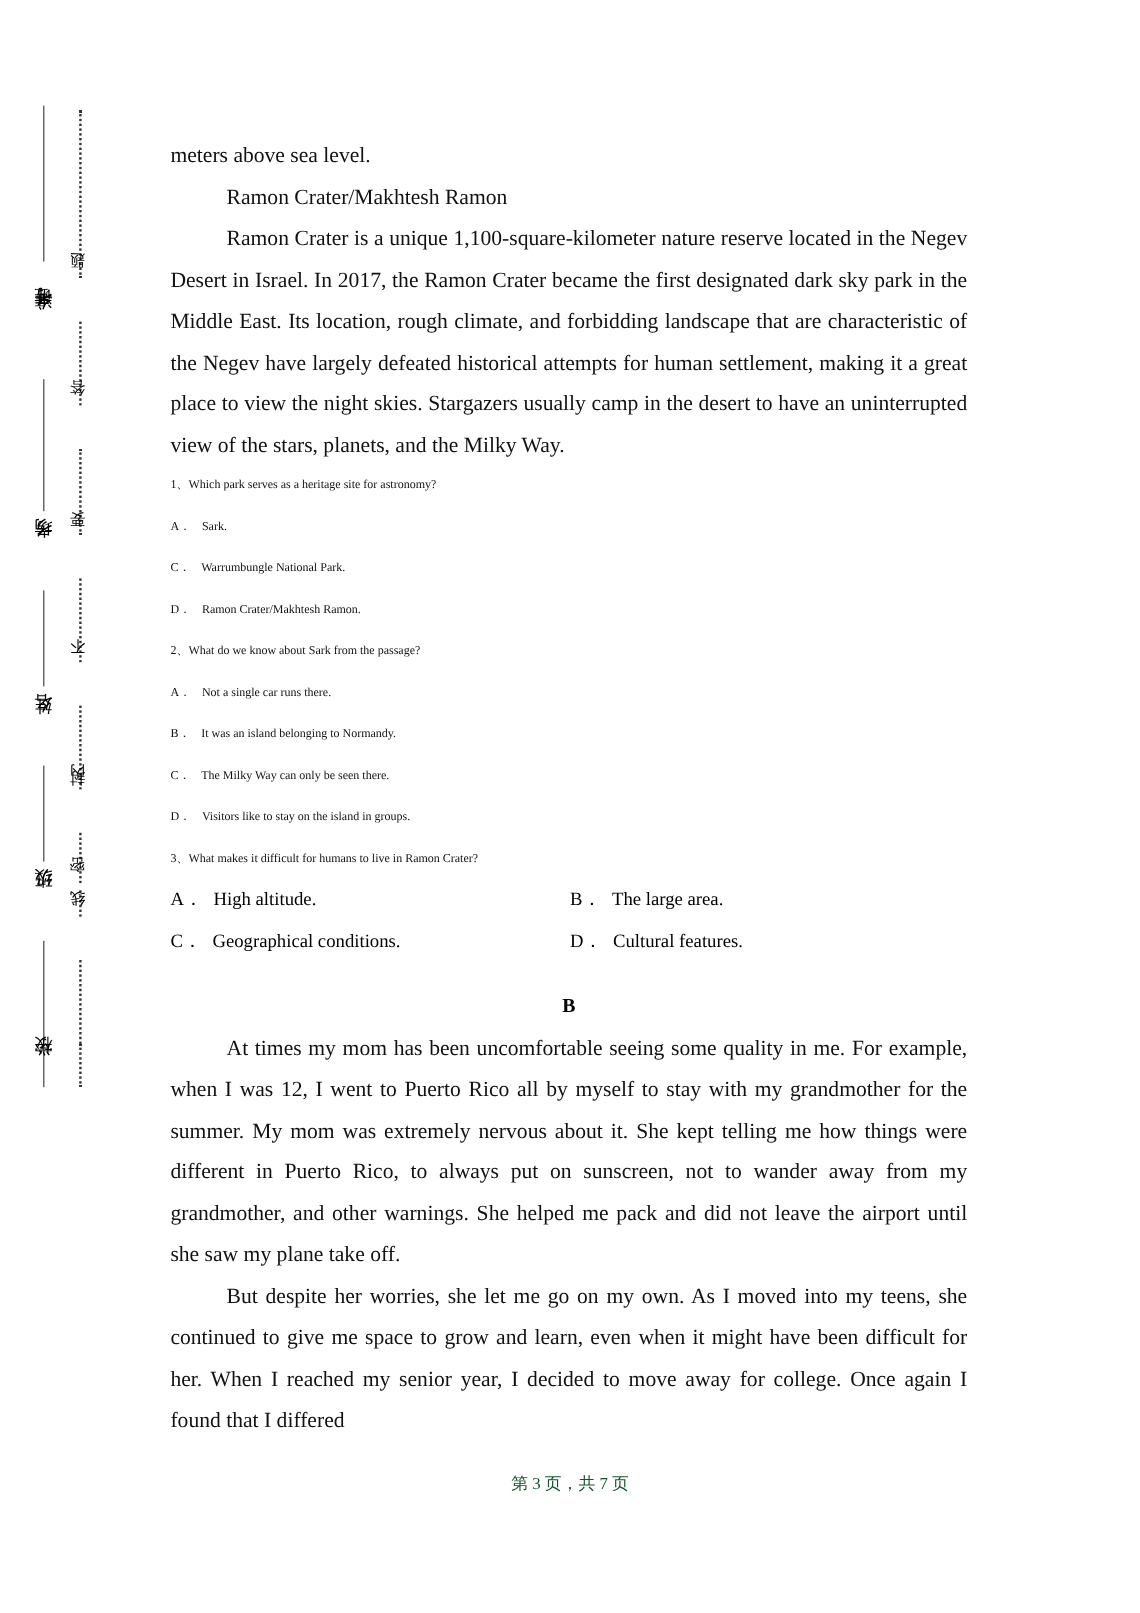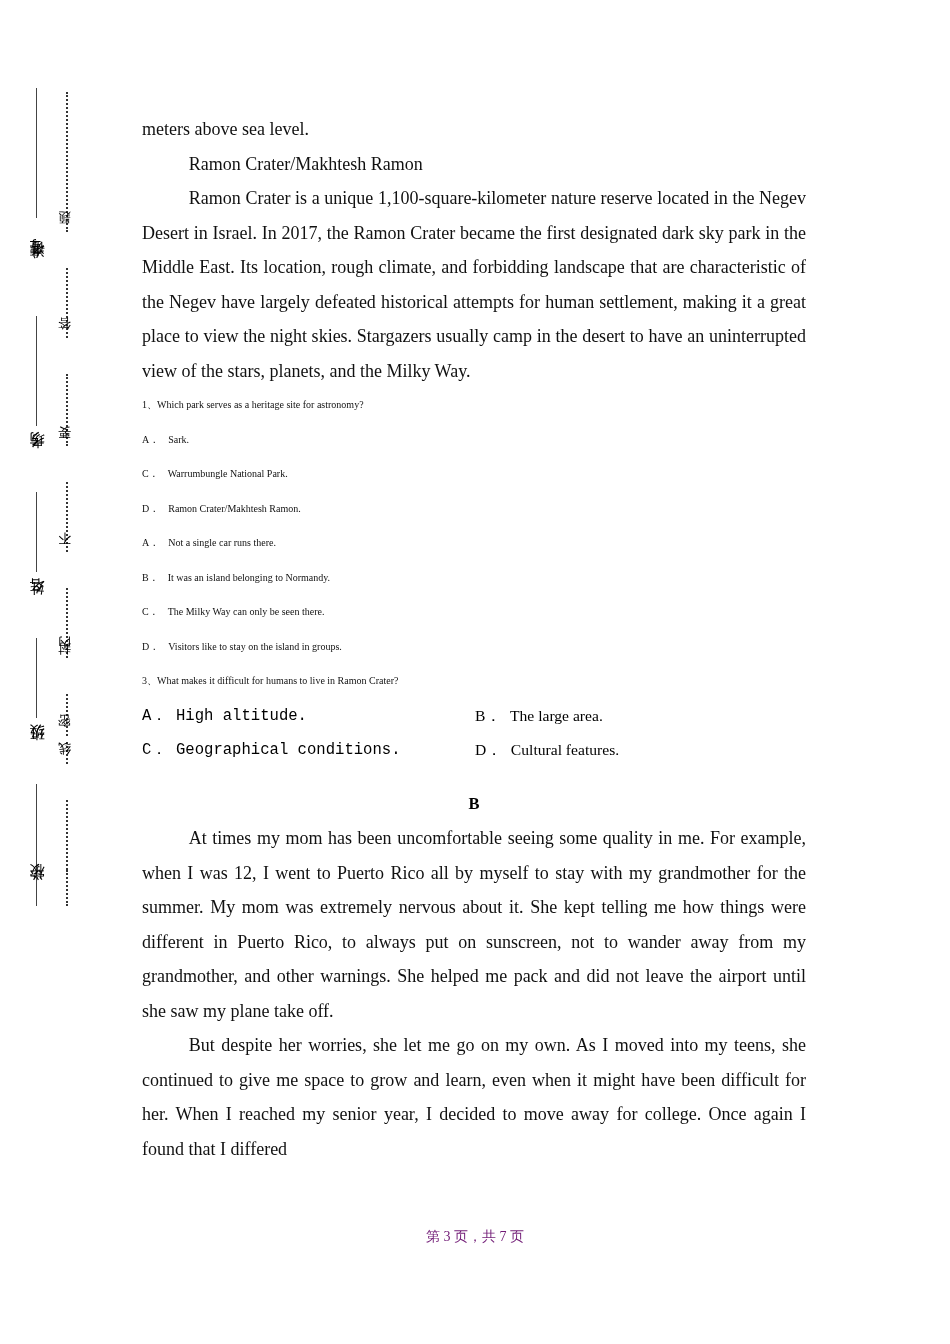--- a/index.html
+++ b/index.html
@@ -196,6 +196,9 @@
   </div>
 
   <div>
+    <p class="q-line">
+      <span>2、</span><span>What do we know about Sark from the passage?</span>
+    </p>
     <p class="opt-line">
       <span class="opt-letter">A．</span><span class="opt-gap"></span><span>Not a single car runs there.</span>
     </p>

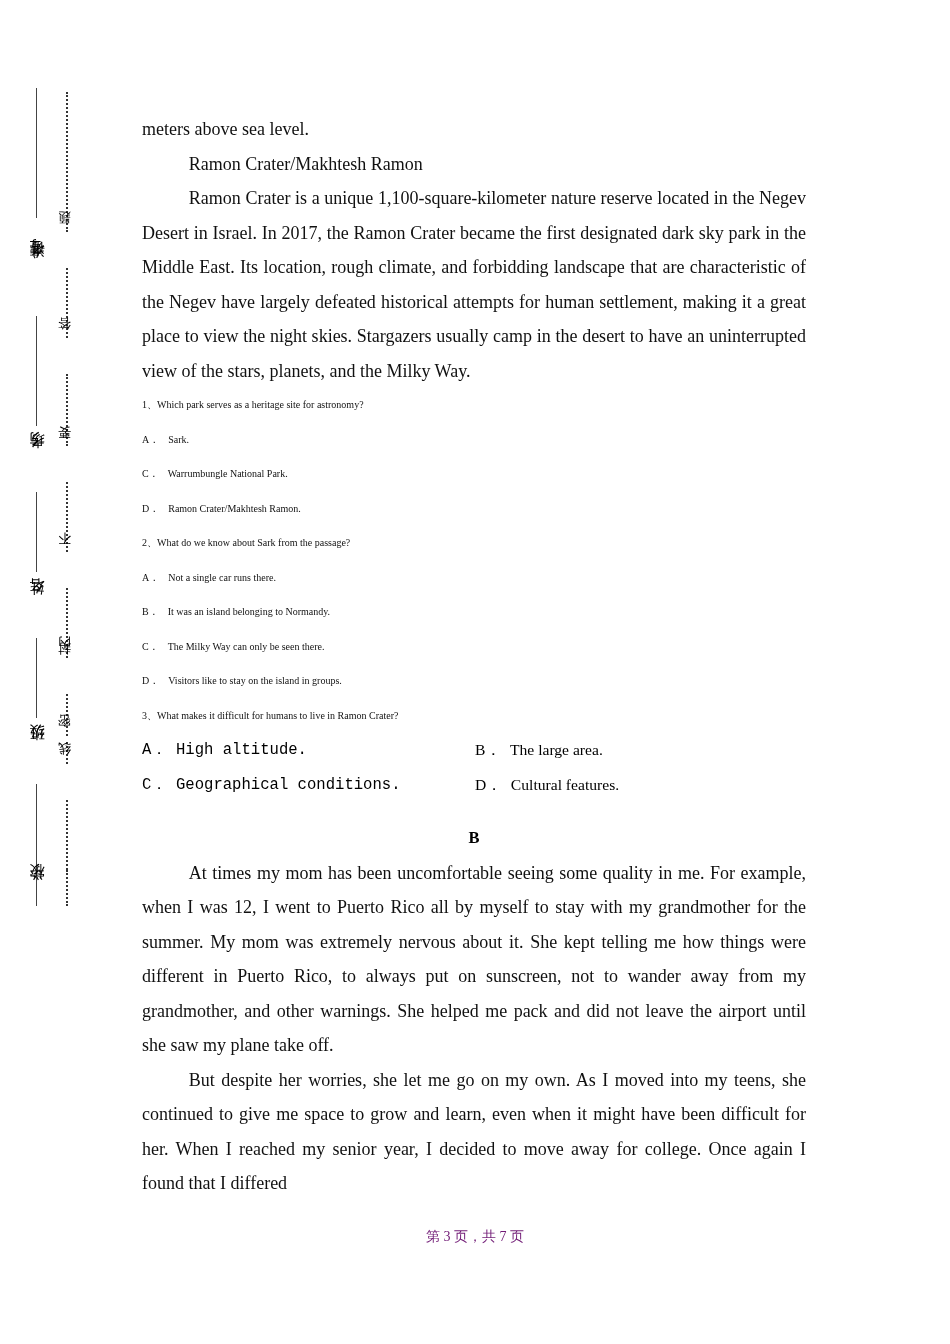--- a/index.html
+++ b/index.html
@@ -106,7 +106,6 @@
     position: absolute;
     left: 0;
     white-space: nowrap;
-    font-family: Liberation Mono, monospace;
   }
   .opt-col-b {
     position: absolute;

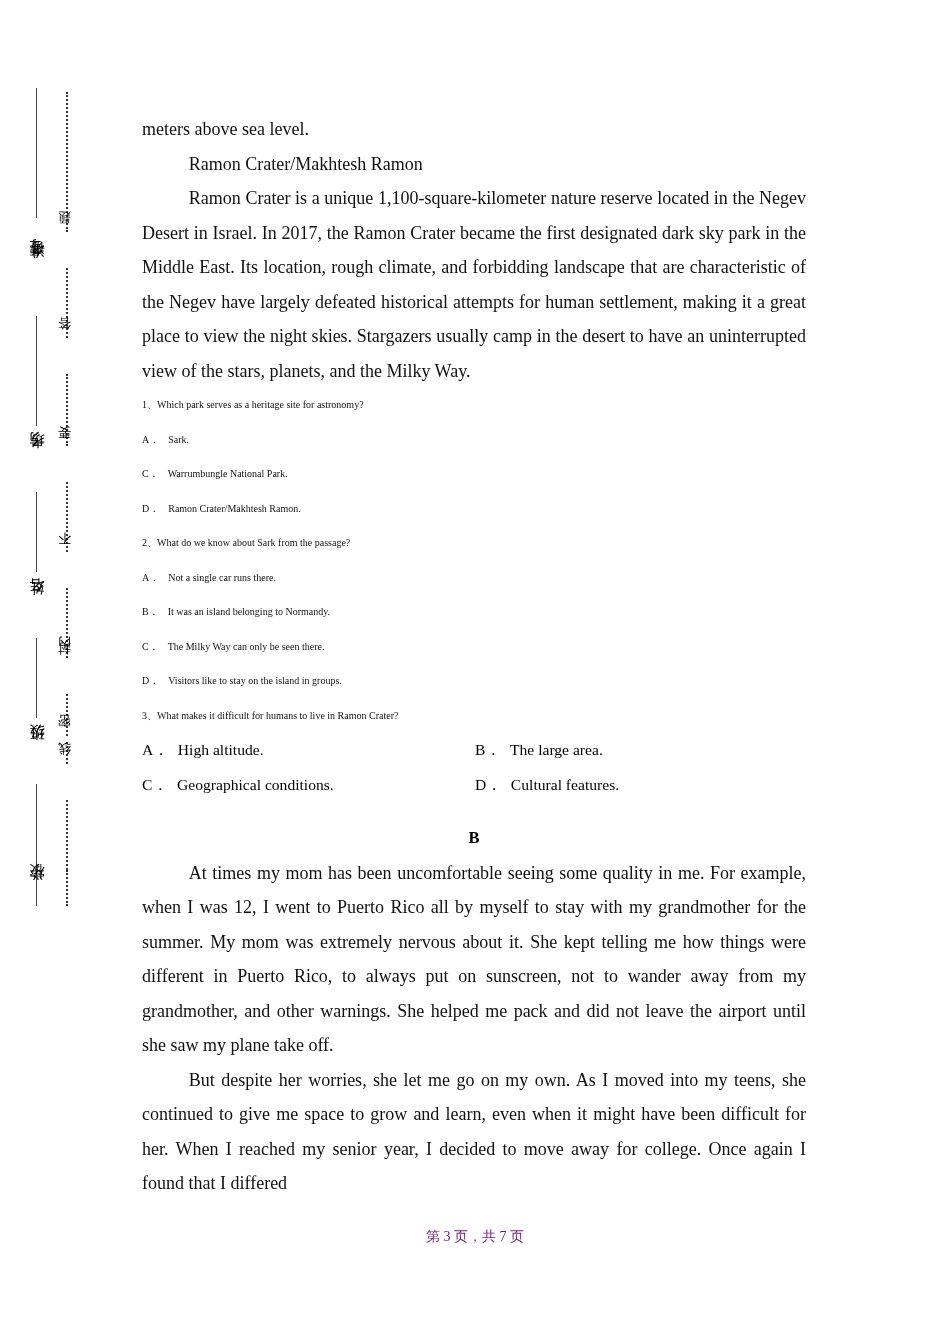--- a/index.html
+++ b/index.html
@@ -131,7 +131,7 @@
     width: 950px;
     text-align: center;
     font-size: 14px;
-    color: #701a75;
+    color: #14532d;
     font-family: "Liberation Serif", "DejaVu Serif", serif;
   }
 </style>

